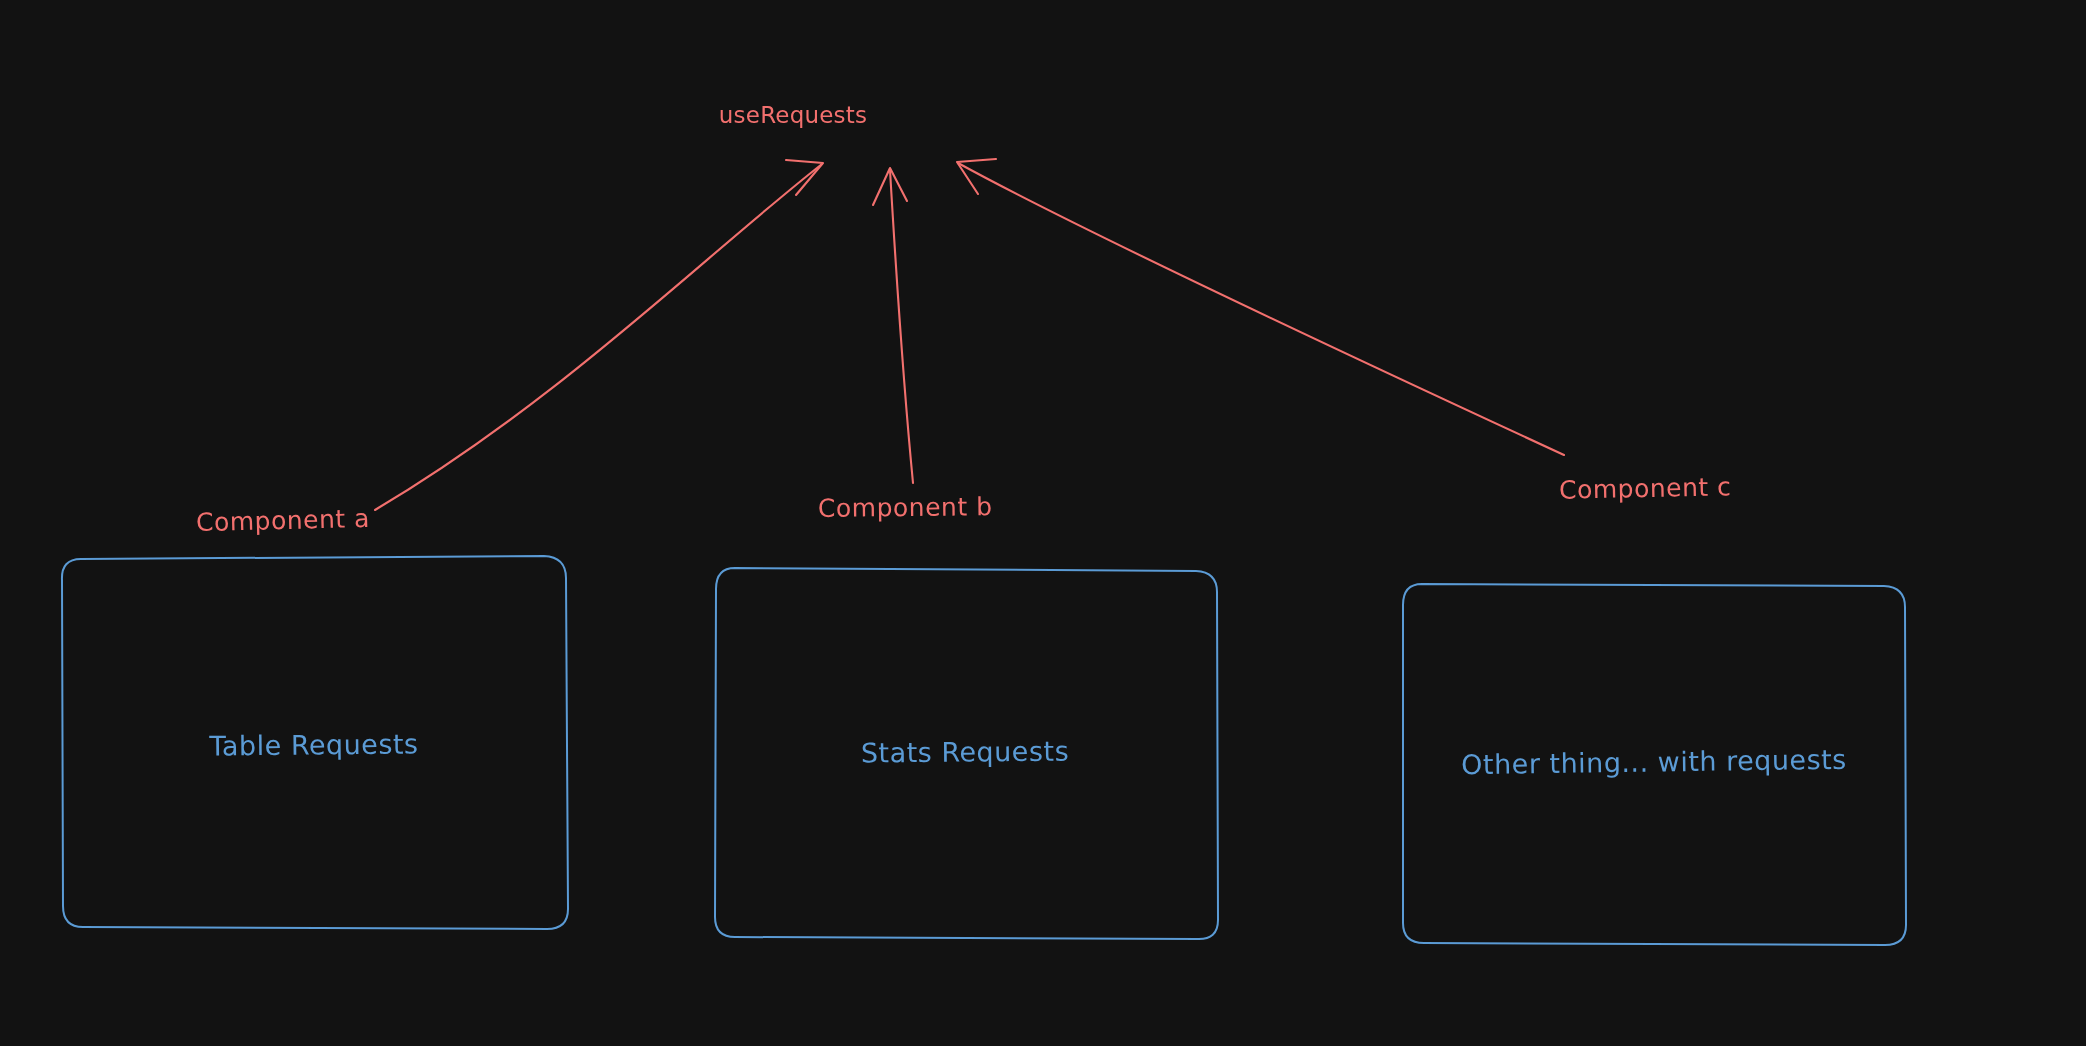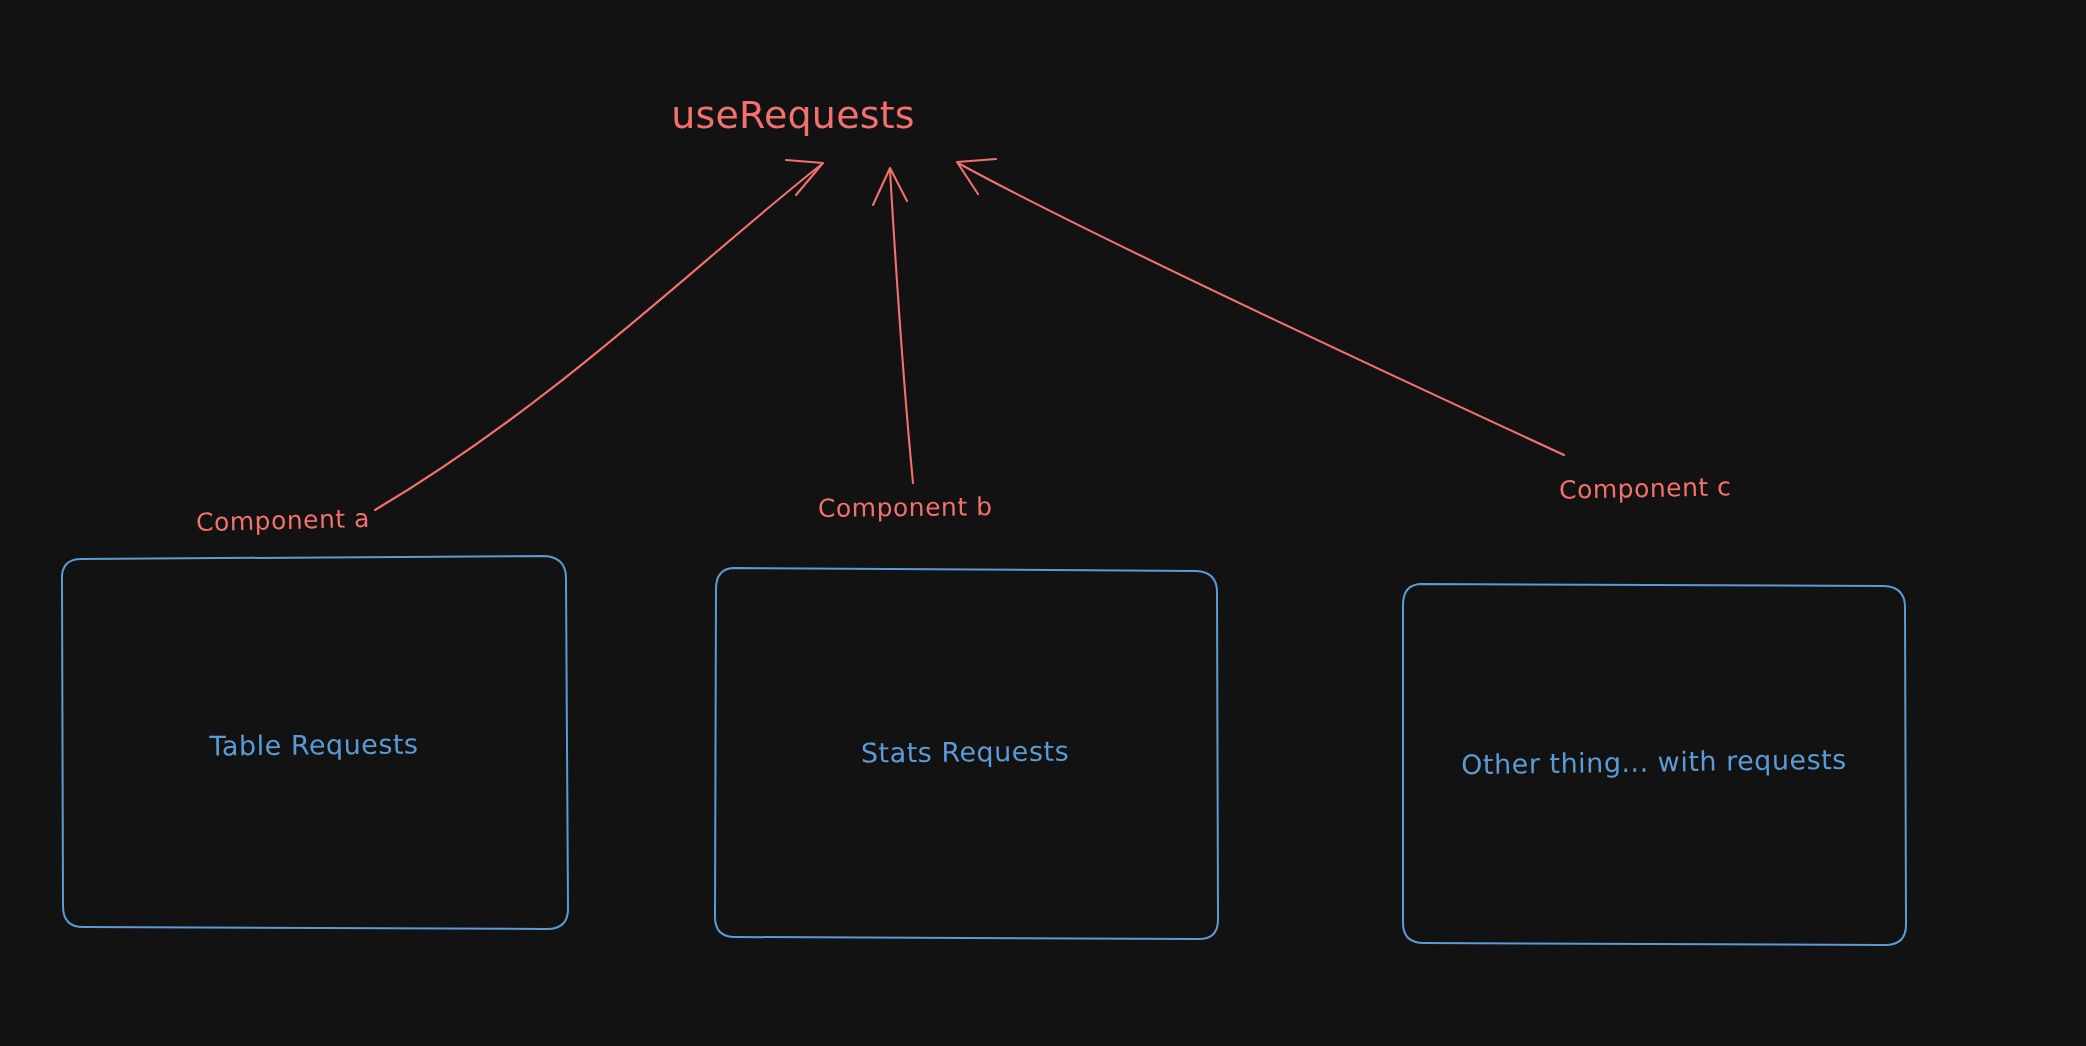--- a/index.html
+++ b/index.html
@@ -41,7 +41,7 @@
     color: #5b9bd5;
   }
   #title-use-requests {
-    font-size: 38px;
+    font-size: 23px;
     left: 793px;
     top: 115px;
     transform: translate(-50%, -50%);

